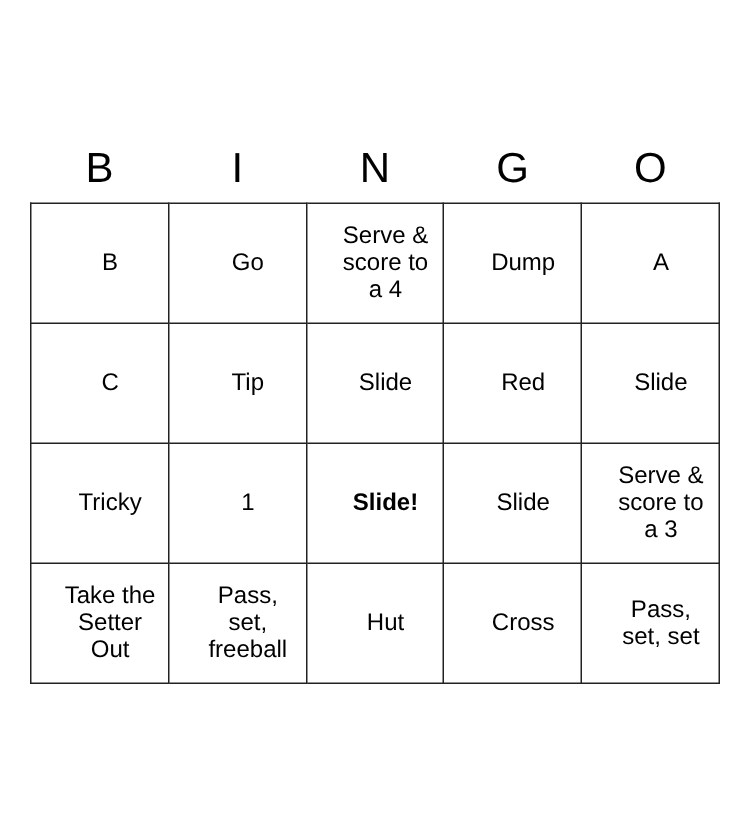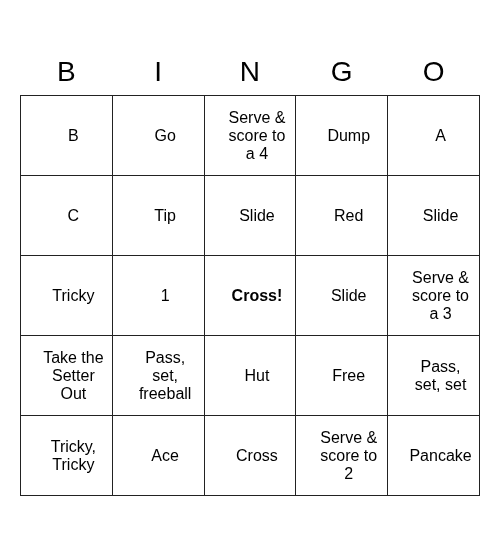--- a/index.html
+++ b/index.html
@@ -71,7 +71,7 @@
       <tr>
         <td>Tricky</td>
         <td>1</td>
-        <td class="free-cell"><b>Cross!</b></td>
+        <td class="free-cell"><b>Slide!</b></td>
         <td>Slide</td>
         <td>Serve &amp;<br>score to<br>a 3</td>
       </tr>

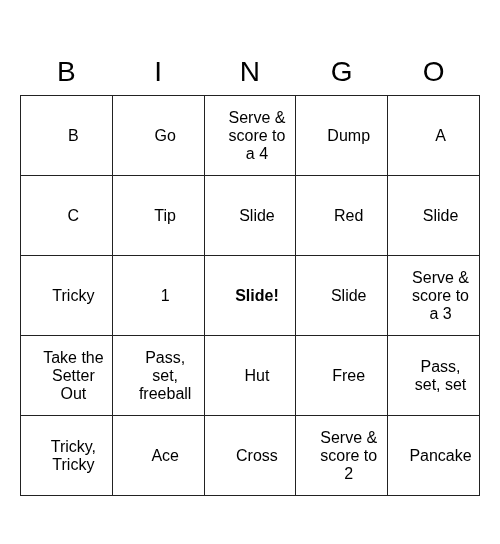--- a/index.html
+++ b/index.html
@@ -79,7 +79,7 @@
         <td>Take the<br>Setter<br>Out</td>
         <td>Pass,<br>set,<br>freeball</td>
         <td>Hut</td>
-        <td>Free</td>
+        <td>Cross</td>
         <td>Pass,<br>set, set</td>
       </tr>
       <tr>

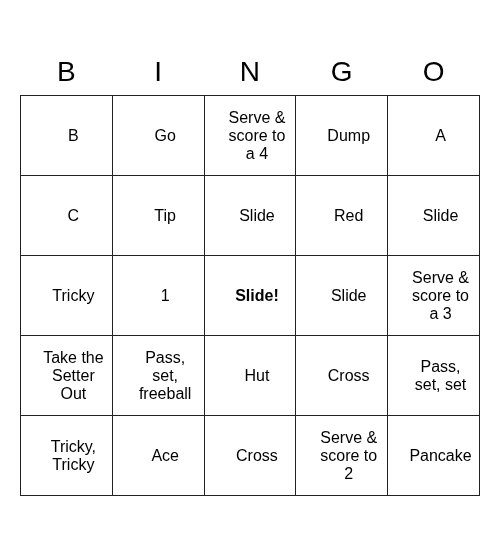--- a/index.html
+++ b/index.html
@@ -82,13 +82,6 @@
         <td>Cross</td>
         <td>Pass,<br>set, set</td>
       </tr>
-      <tr>
-        <td>Tricky,<br>Tricky</td>
-        <td>Ace</td>
-        <td>Cross</td>
-        <td>Serve &amp;<br>score to<br>2</td>
-        <td>Pancake</td>
-      </tr>
     </tbody>
 </table>
 

